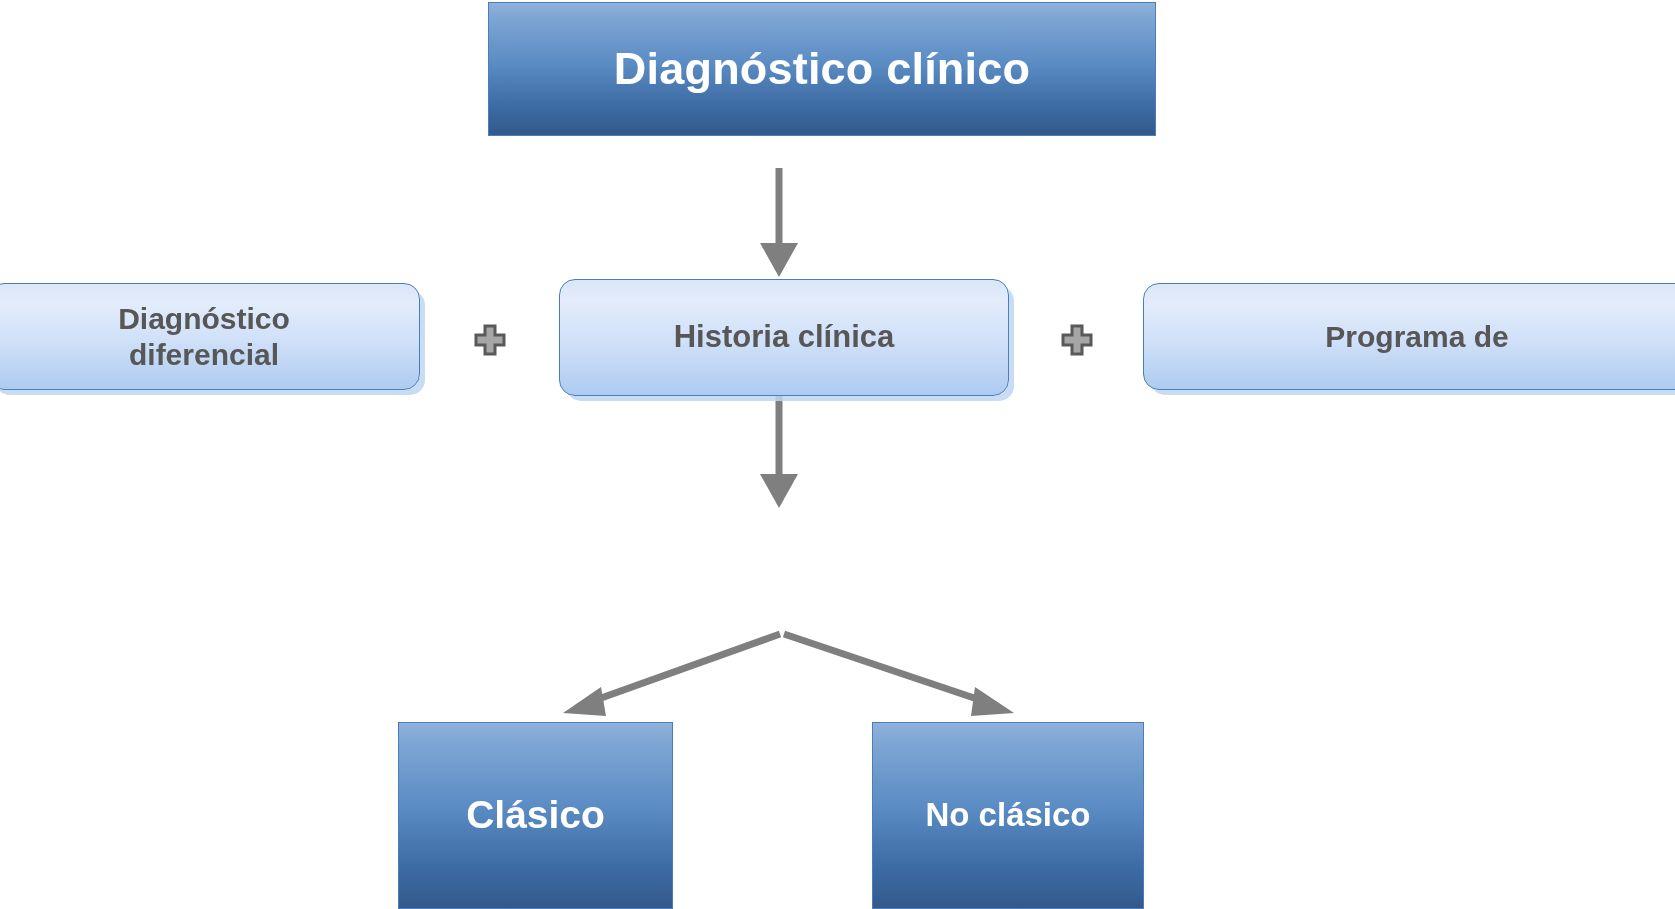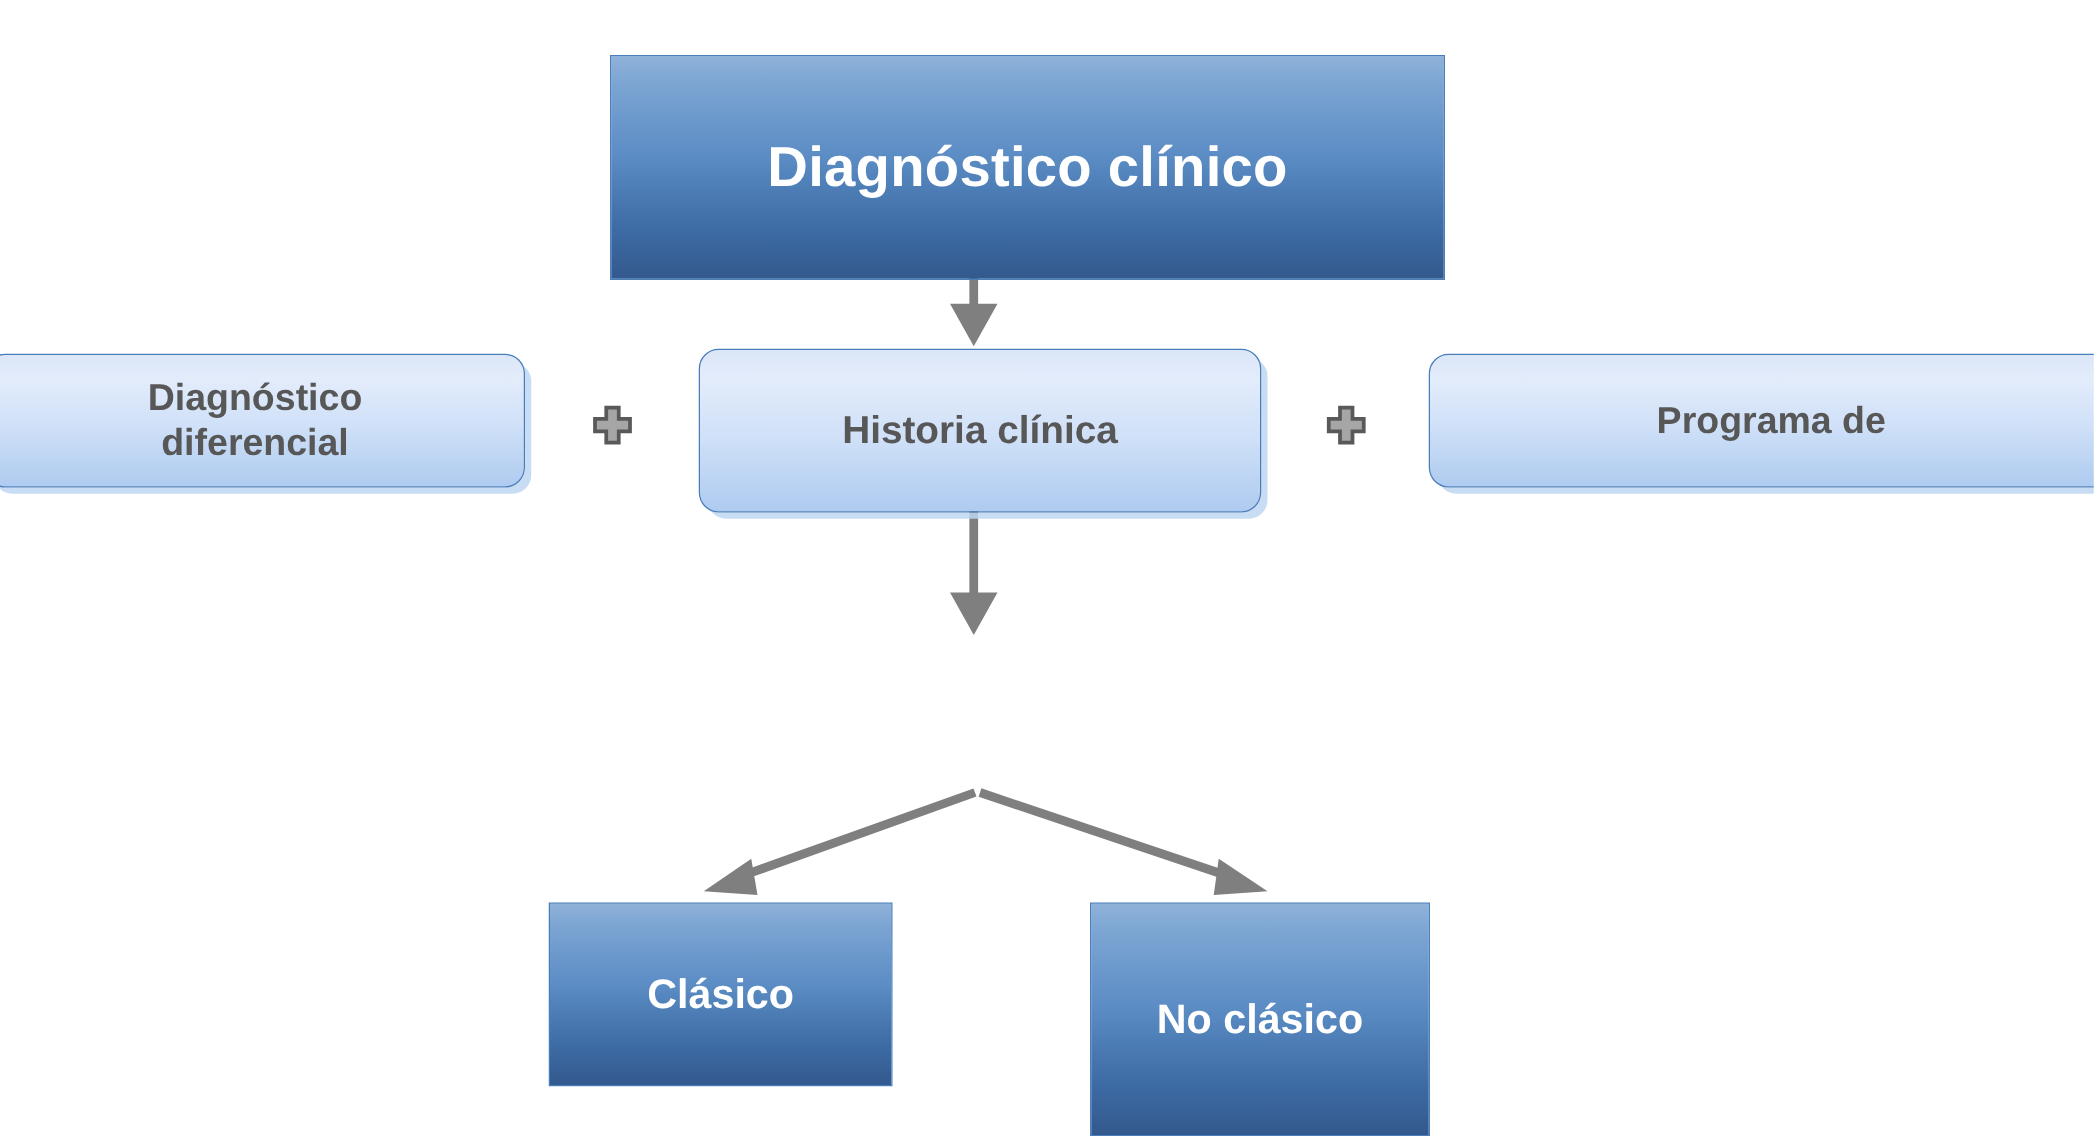--- a/index.html
+++ b/index.html
@@ -66,10 +66,9 @@
   
   #node-diagnostico-clinico {
     left: 488px;  top: 2px;
-    width: 668px; height: 180px;
+    width: 668px; height: 134px;
     font-size: 45px;
     letter-spacing: 0.2px;
-    margin-top: 42px;
   }
 
   #node-diagnostico-diferencial {

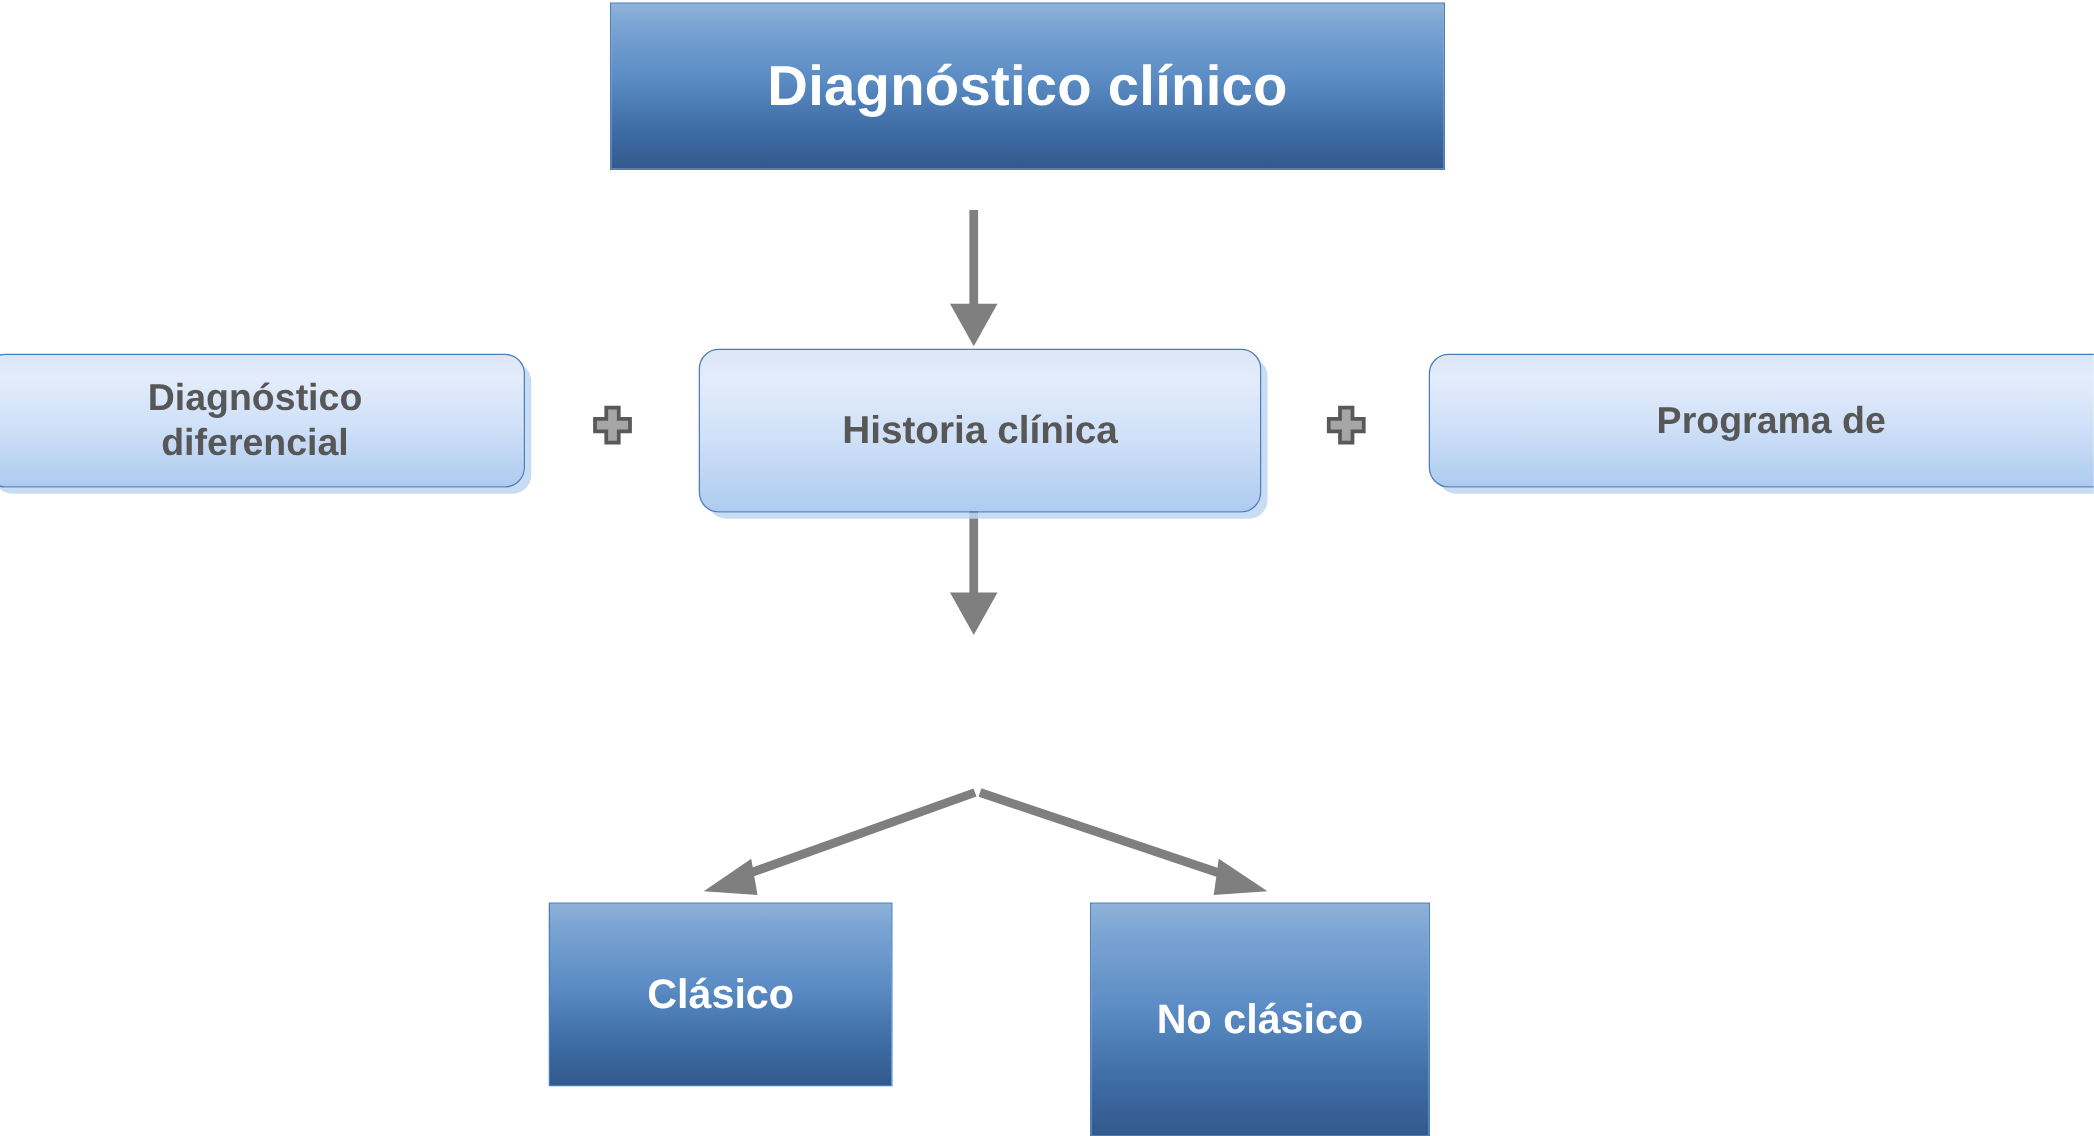--- a/index.html
+++ b/index.html
@@ -79,7 +79,7 @@
 
   #node-historia-clinica {
     left: 559px;  top: 279px;
-    width: 450px; height: 131px;
+    width: 450px; height: 117px;
     font-size: 31px;
   }
 

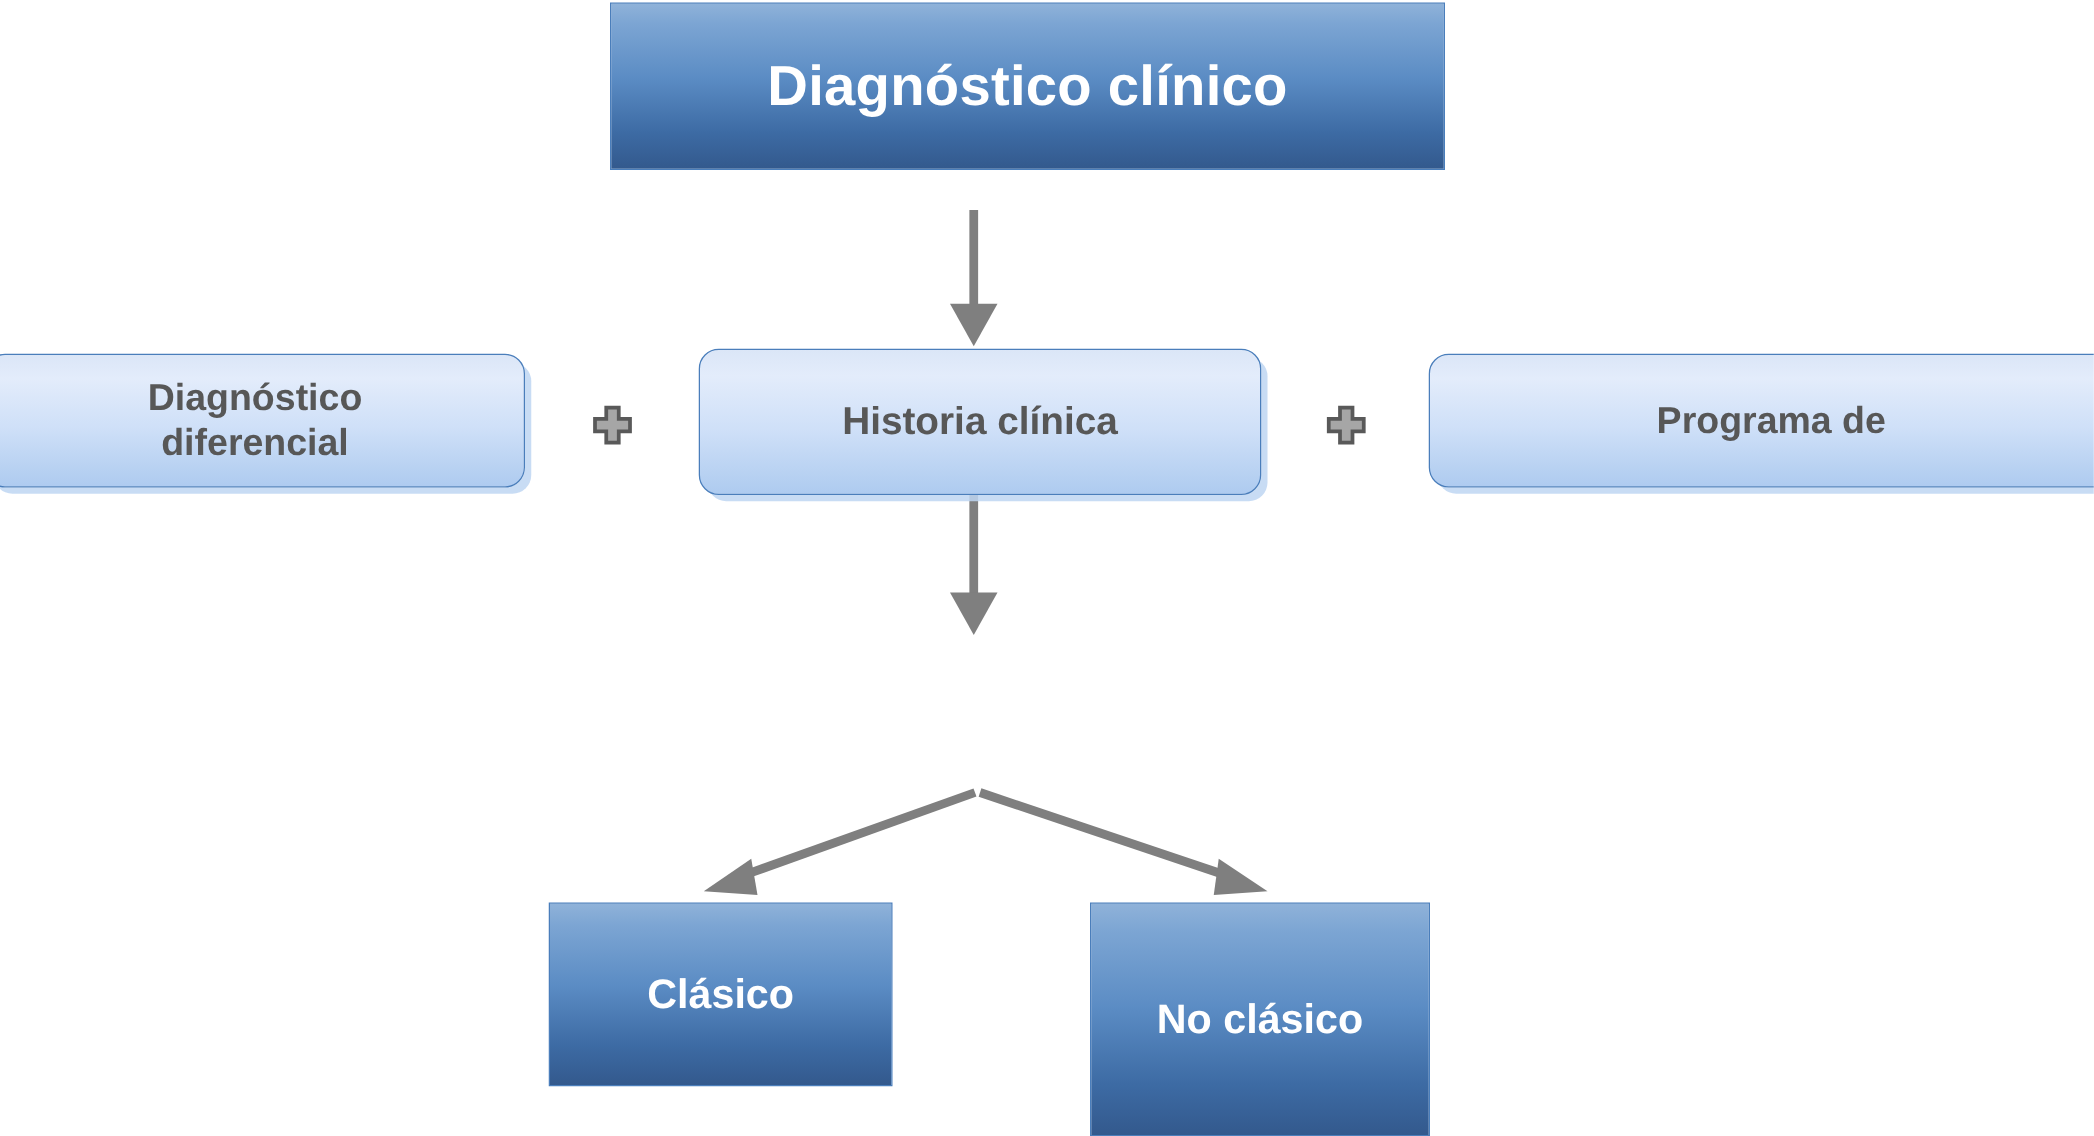--- a/index.html
+++ b/index.html
@@ -96,9 +96,9 @@
   }
 
   #node-clasico {
-    left: 439px;  top: 722px;
-    width: 275px; height: 147px;
-    font-size: 33px;
+    left: 398px;  top: 722px;
+    width: 275px; height: 187px;
+    font-size: 39px;
   }
 
   #node-no-clasico {

